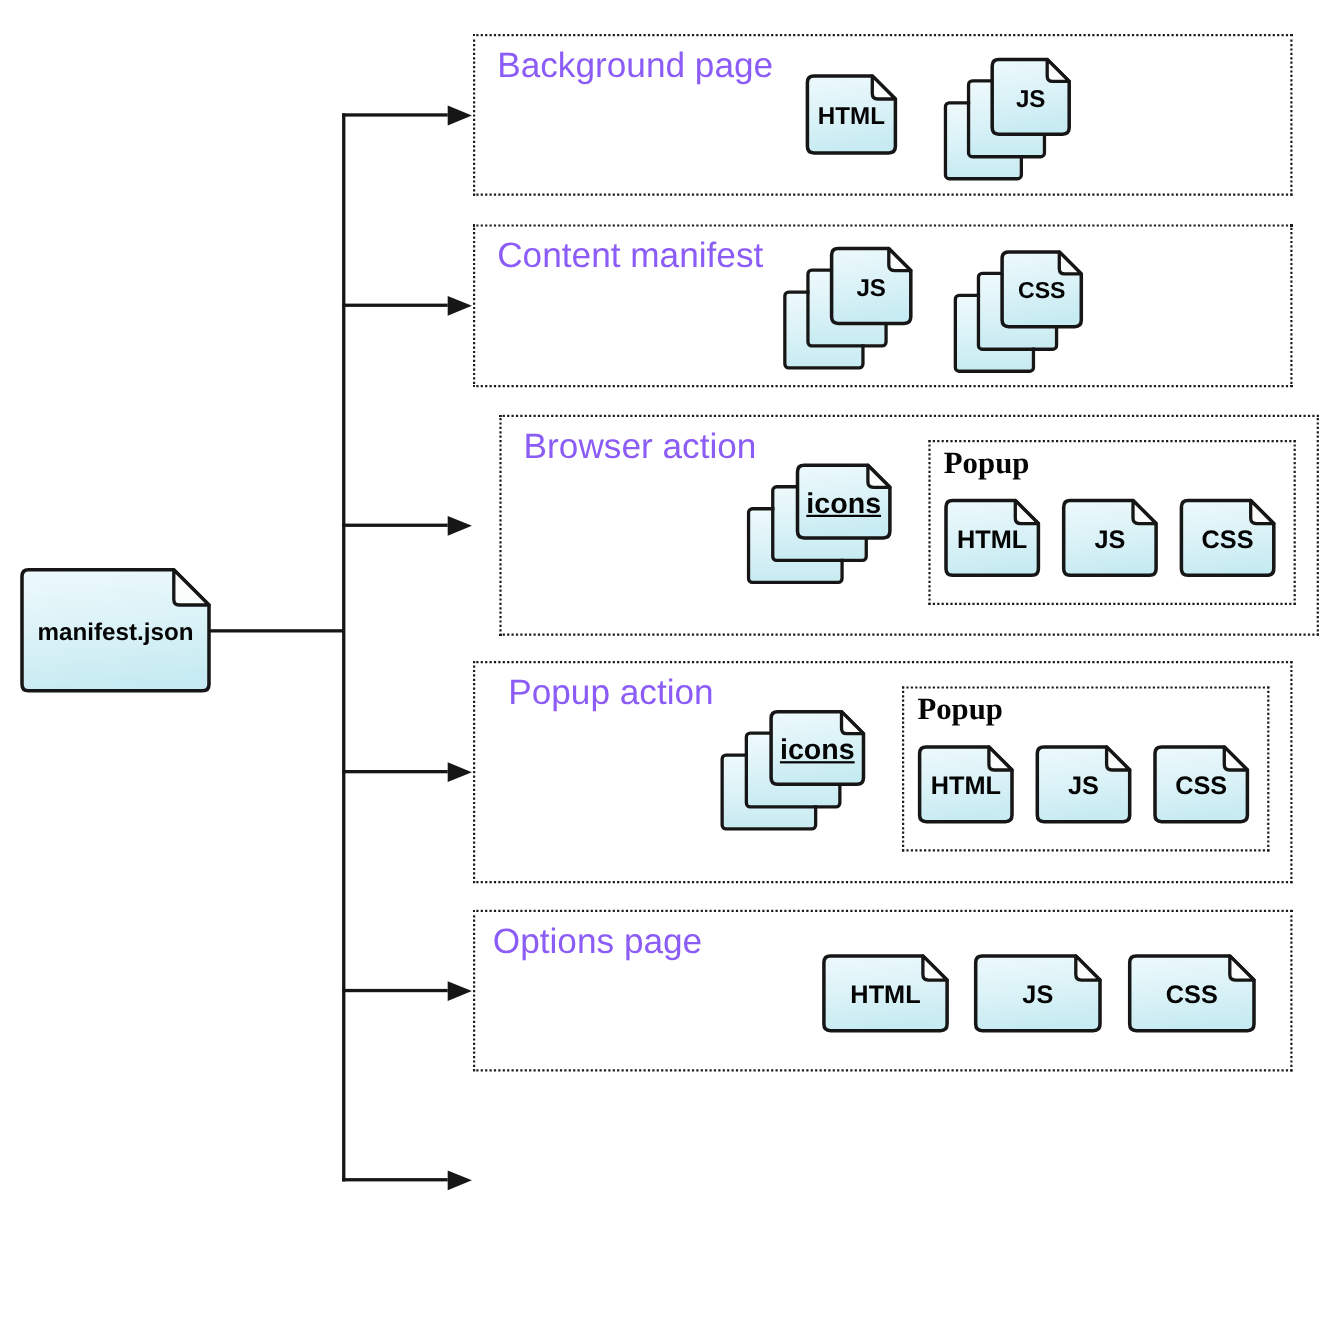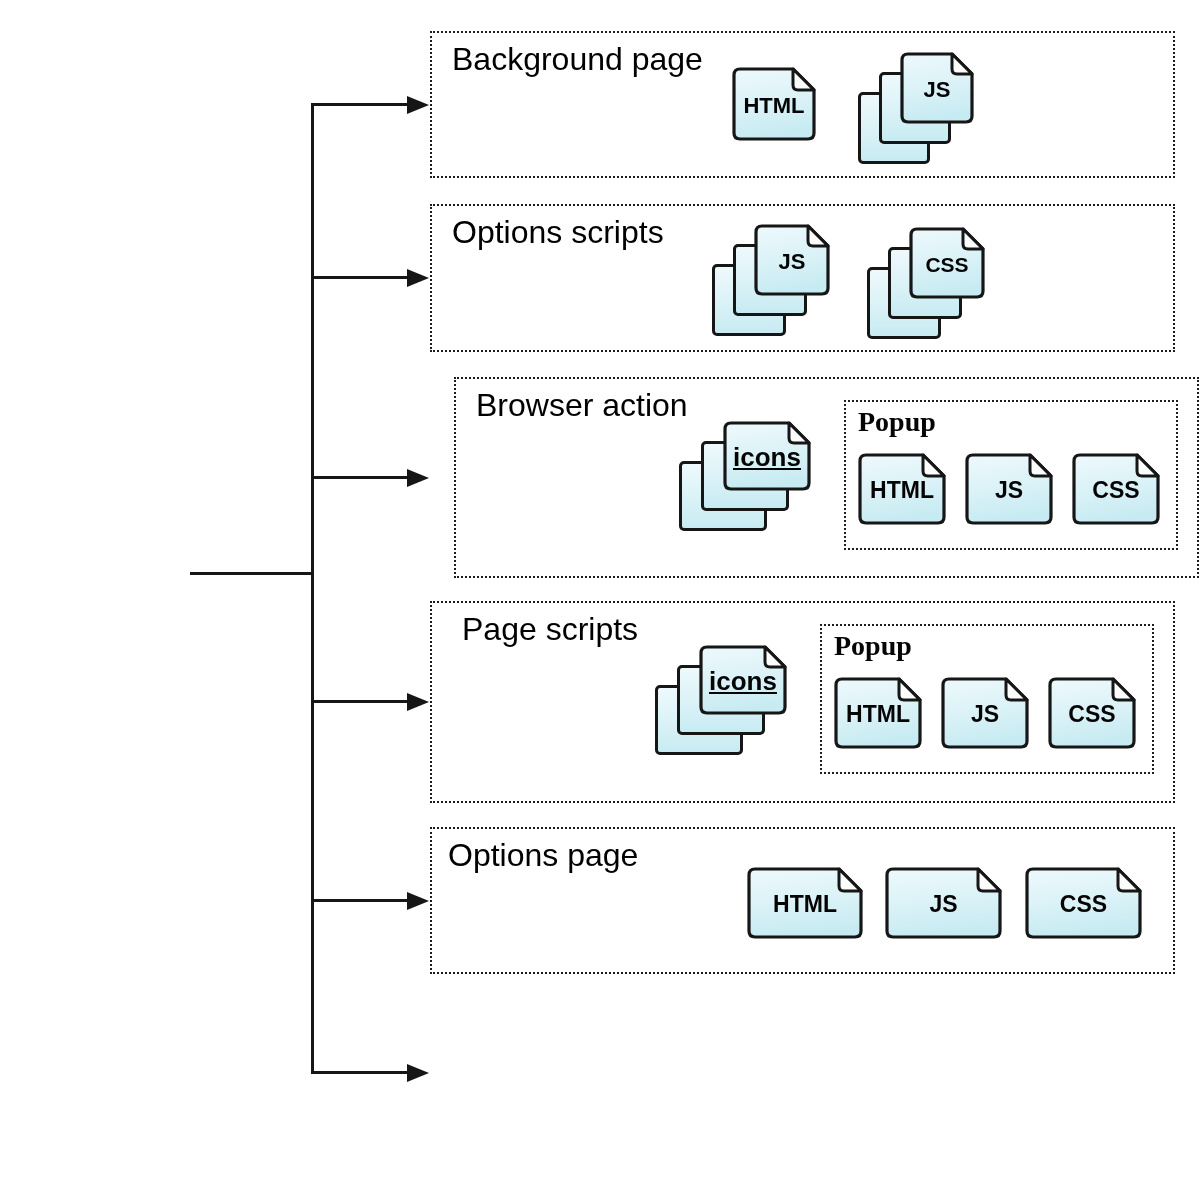--- a/index.html
+++ b/index.html
@@ -13,7 +13,7 @@
   .dbox { position: absolute; border: 2px dotted #1c1c1c; background: #fff; }
   .dbox-label {
     position: absolute; left: 20px; top: 8px; margin: 0;
-    font-size: 32px; font-weight: 400; color: #000000; white-space: nowrap;
+    font-size: 32px; font-weight: 400; color: #8b5cf6; white-space: nowrap;
   }
   .popup-box { position: absolute; border: 2px dotted #1c1c1c; }
   .popup-label {

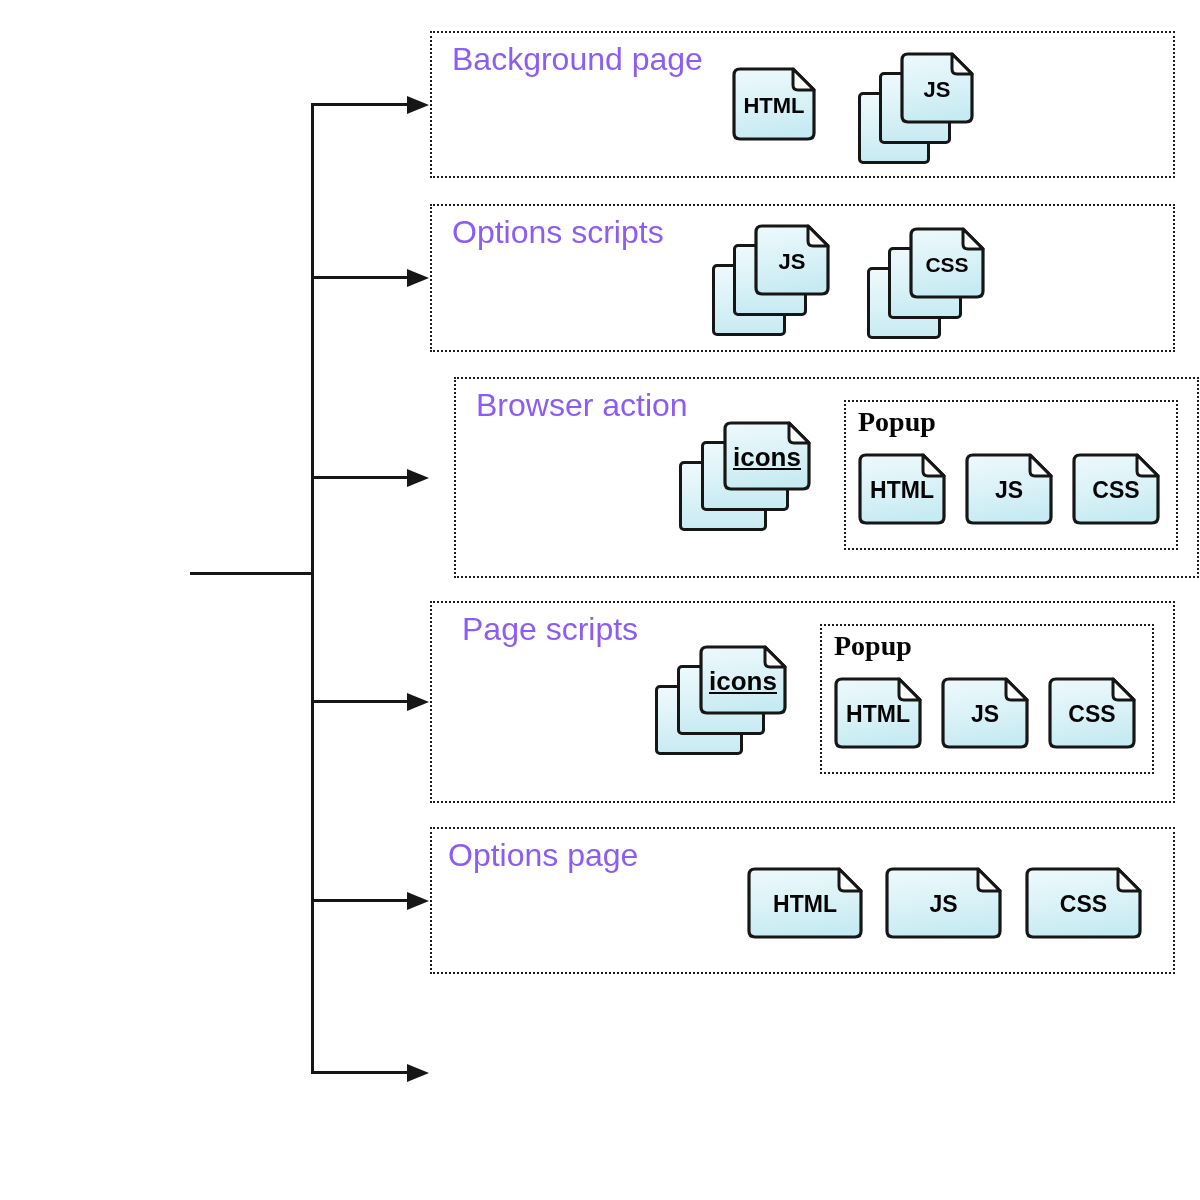--- a/index.html
+++ b/index.html
@@ -112,7 +112,7 @@
   </section>
 
   <section class="dbox" style="left:430px; top:204px; width:745px; height:148px">
-    <h2 class="dbox-label">Options scripts</h2>
+    <h2 class="dbox-label">Content manifest</h2>
 
     <div class="stack" style="left:280px; top:18px; width:118px; height:114px">
       <div class="back-page" style="left:0; top:40px; width:74px; height:72px"></div>

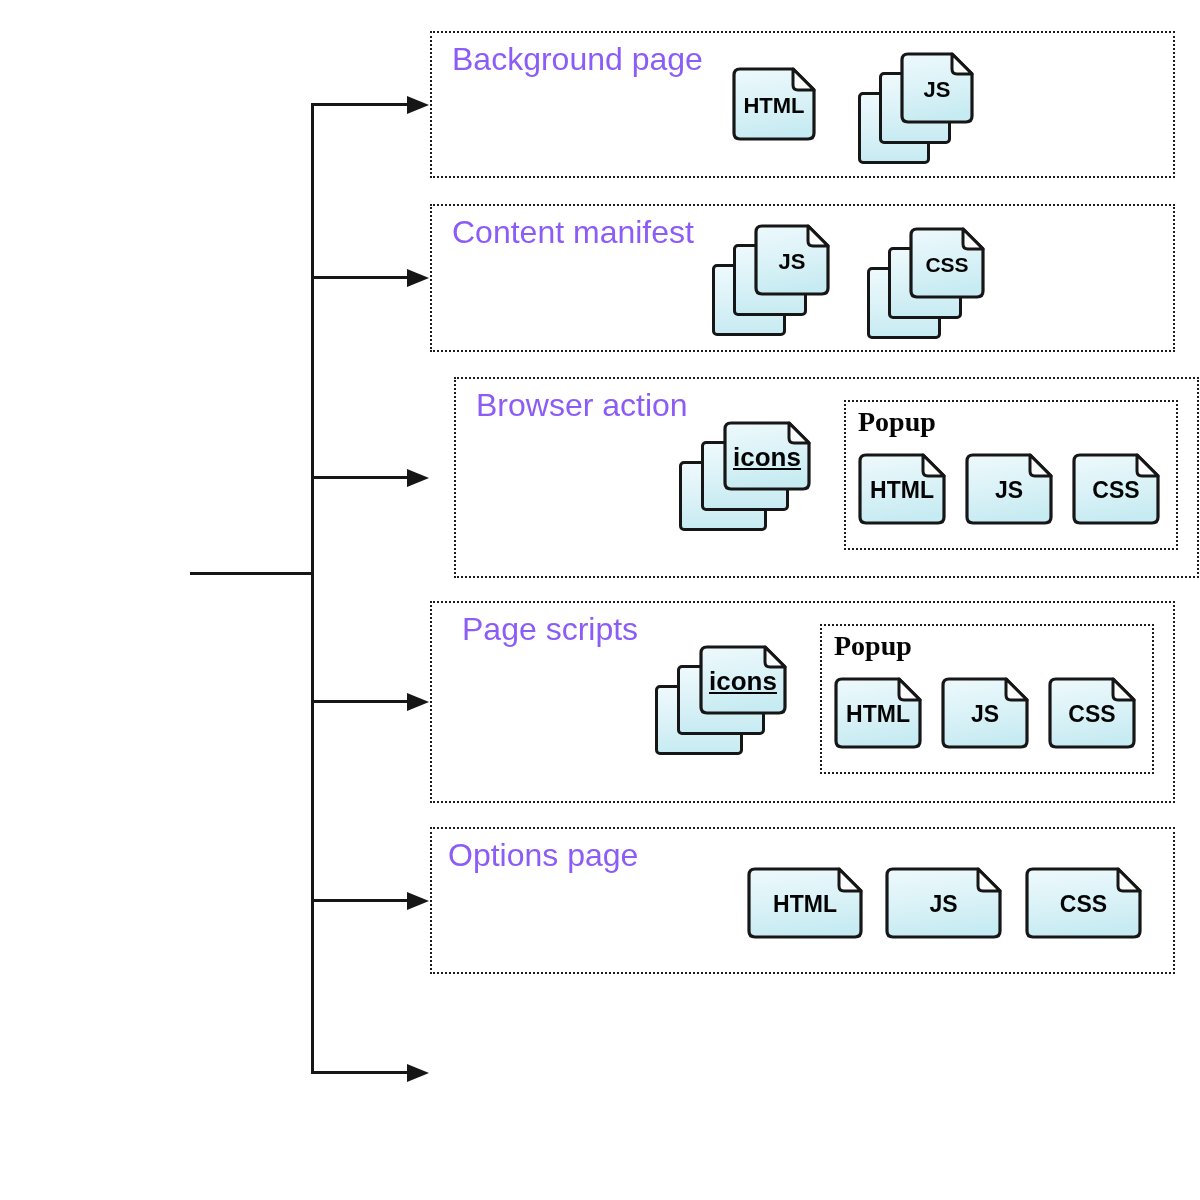--- a/index.html
+++ b/index.html
@@ -65,6 +65,13 @@
     </defs>
   </svg>
 
+  <div class="file" style="left:18px; top:516px; width:174px; height:114px">
+    <svg class="file-svg" viewBox="0 0 174 114">
+      <path class="pg" d="M 8 2 L 140 2 L 172 34 L 172 106 Q 172 112 166 112 L 8 112 Q 2 112 2 106 L 2 8 Q 2 2 8 2 Z"></path>
+        <path class="flap" d="M 140 2 L 140 29 Q 140 34 145 34 L 172 34 Z"></path>
+    </svg>
+    <span class="file-label fs22">manifest.json</span>
+  </div>
 
   <div class="line" style="left:190px; top:572px; width:123px; height:3px"></div>
   <div class="line" style="left:311px; top:103px; width:3px; height:971px"></div>

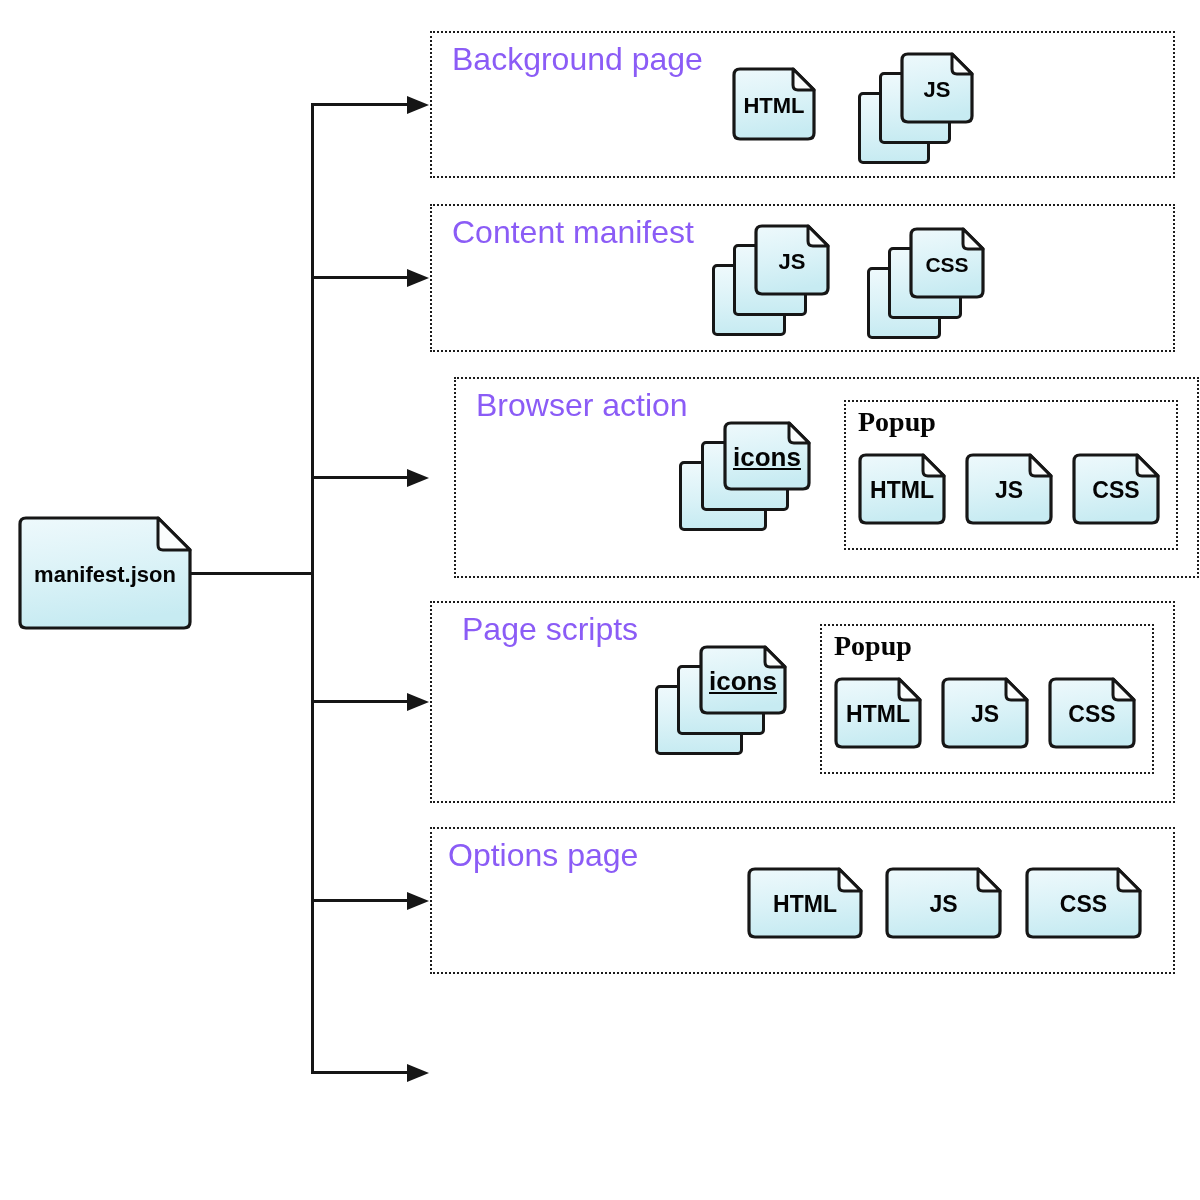--- a/index.html
+++ b/index.html
@@ -188,7 +188,7 @@
   </section>
 
   <section class="dbox" style="left:430px; top:601px; width:745px; height:202px">
-    <h2 class="dbox-label" style="left:30px">Page scripts</h2>
+    <h2 class="dbox-label" style="left:30px">Popup action</h2>
 
     <div class="stack" style="left:223px; top:42px; width:132px; height:112px">
       <div class="back-page" style="left:0; top:40px; width:88px; height:70px"></div>

